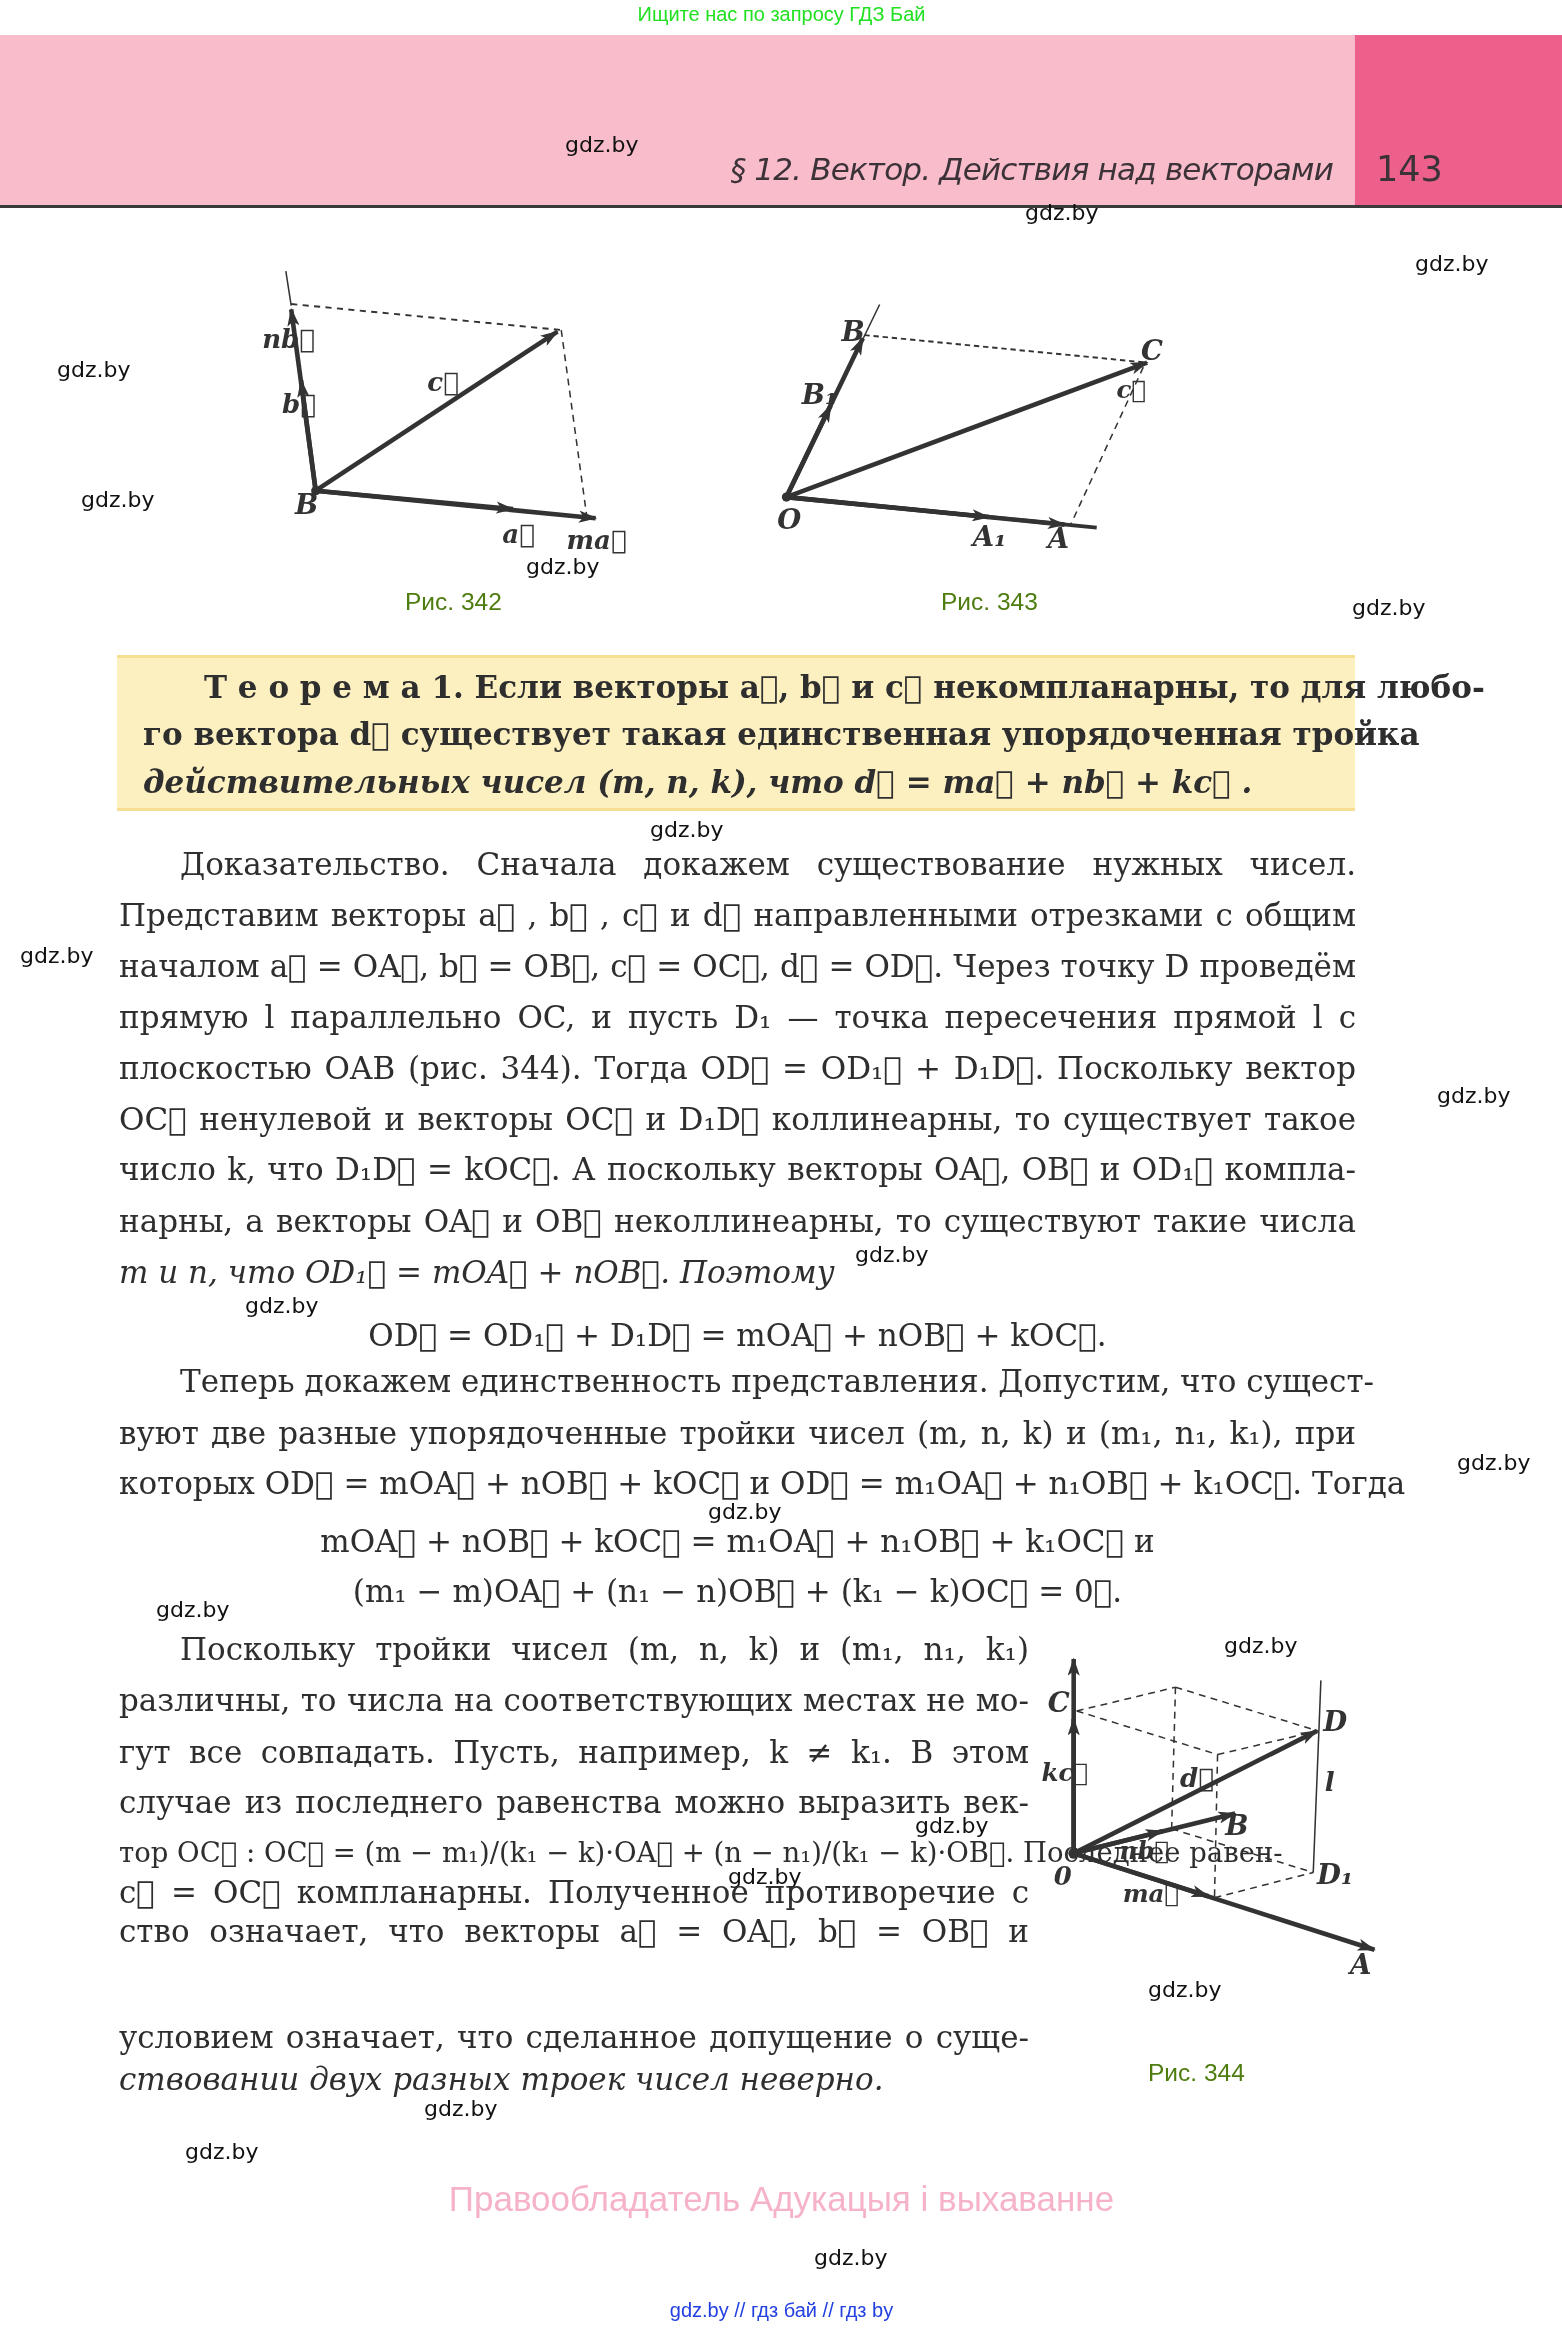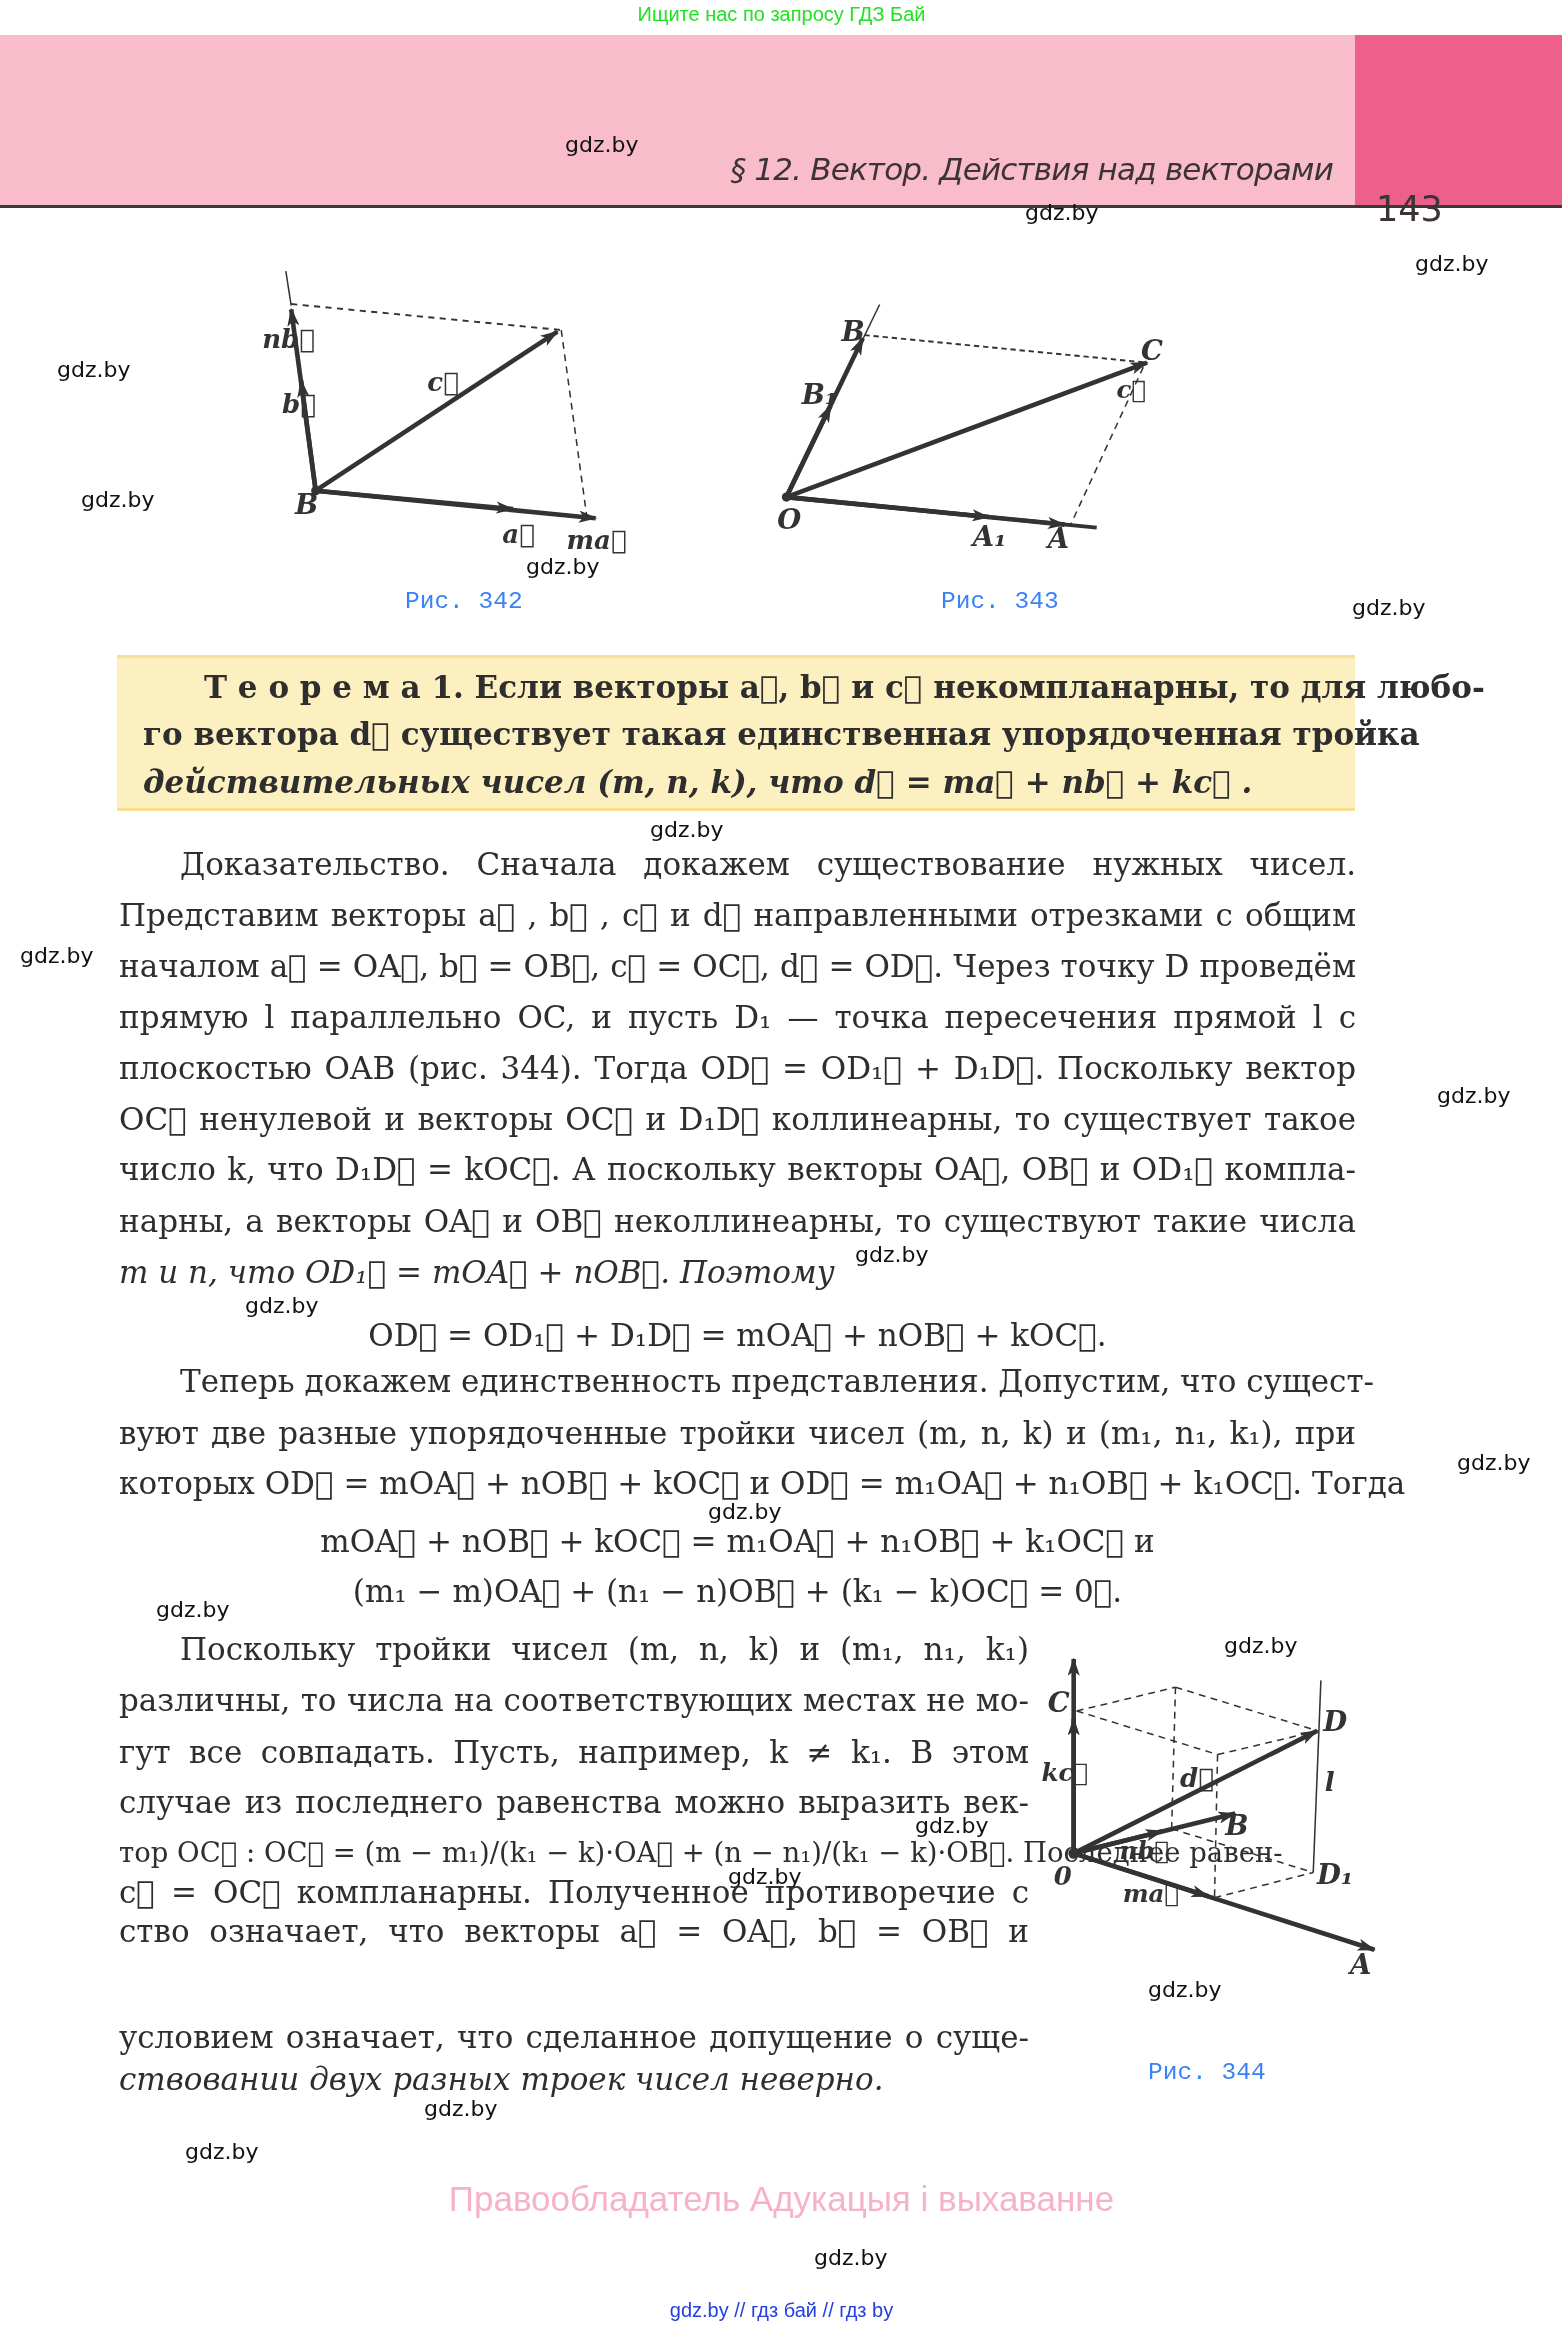--- a/index.html
+++ b/index.html
@@ -13,7 +13,7 @@
   .header-rule { left:0; top:205px; width:1563px; height:3.1px; background:#3a3a3a; }
   .section-title { right:230px; top:151px; font-family:"DejaVu Sans", sans-serif; font-style:italic;
                    font-size:31px; color:#3b3338; letter-spacing:-0.8px; white-space:nowrap; }
-  .page-num { left:1376px; top:149px; font-family:"DejaVu Sans", sans-serif; font-size:35px; color:#3b3338;margin-top:40px; }
+  .page-num { left:1376px; top:149px; font-family:"DejaVu Sans", sans-serif; font-size:35px; color:#3b3338; }
   .wm { font-family:"DejaVu Sans", sans-serif; font-size:22px; color:#111; white-space:nowrap; }
   .caption { font-family:Liberation Mono, monospace; font-size:24.5px; color:#3b82f6; white-space:nowrap; }
   svg text { font-family:"DejaVu Serif", serif; font-style:italic; font-weight:bold; fill:#333; }

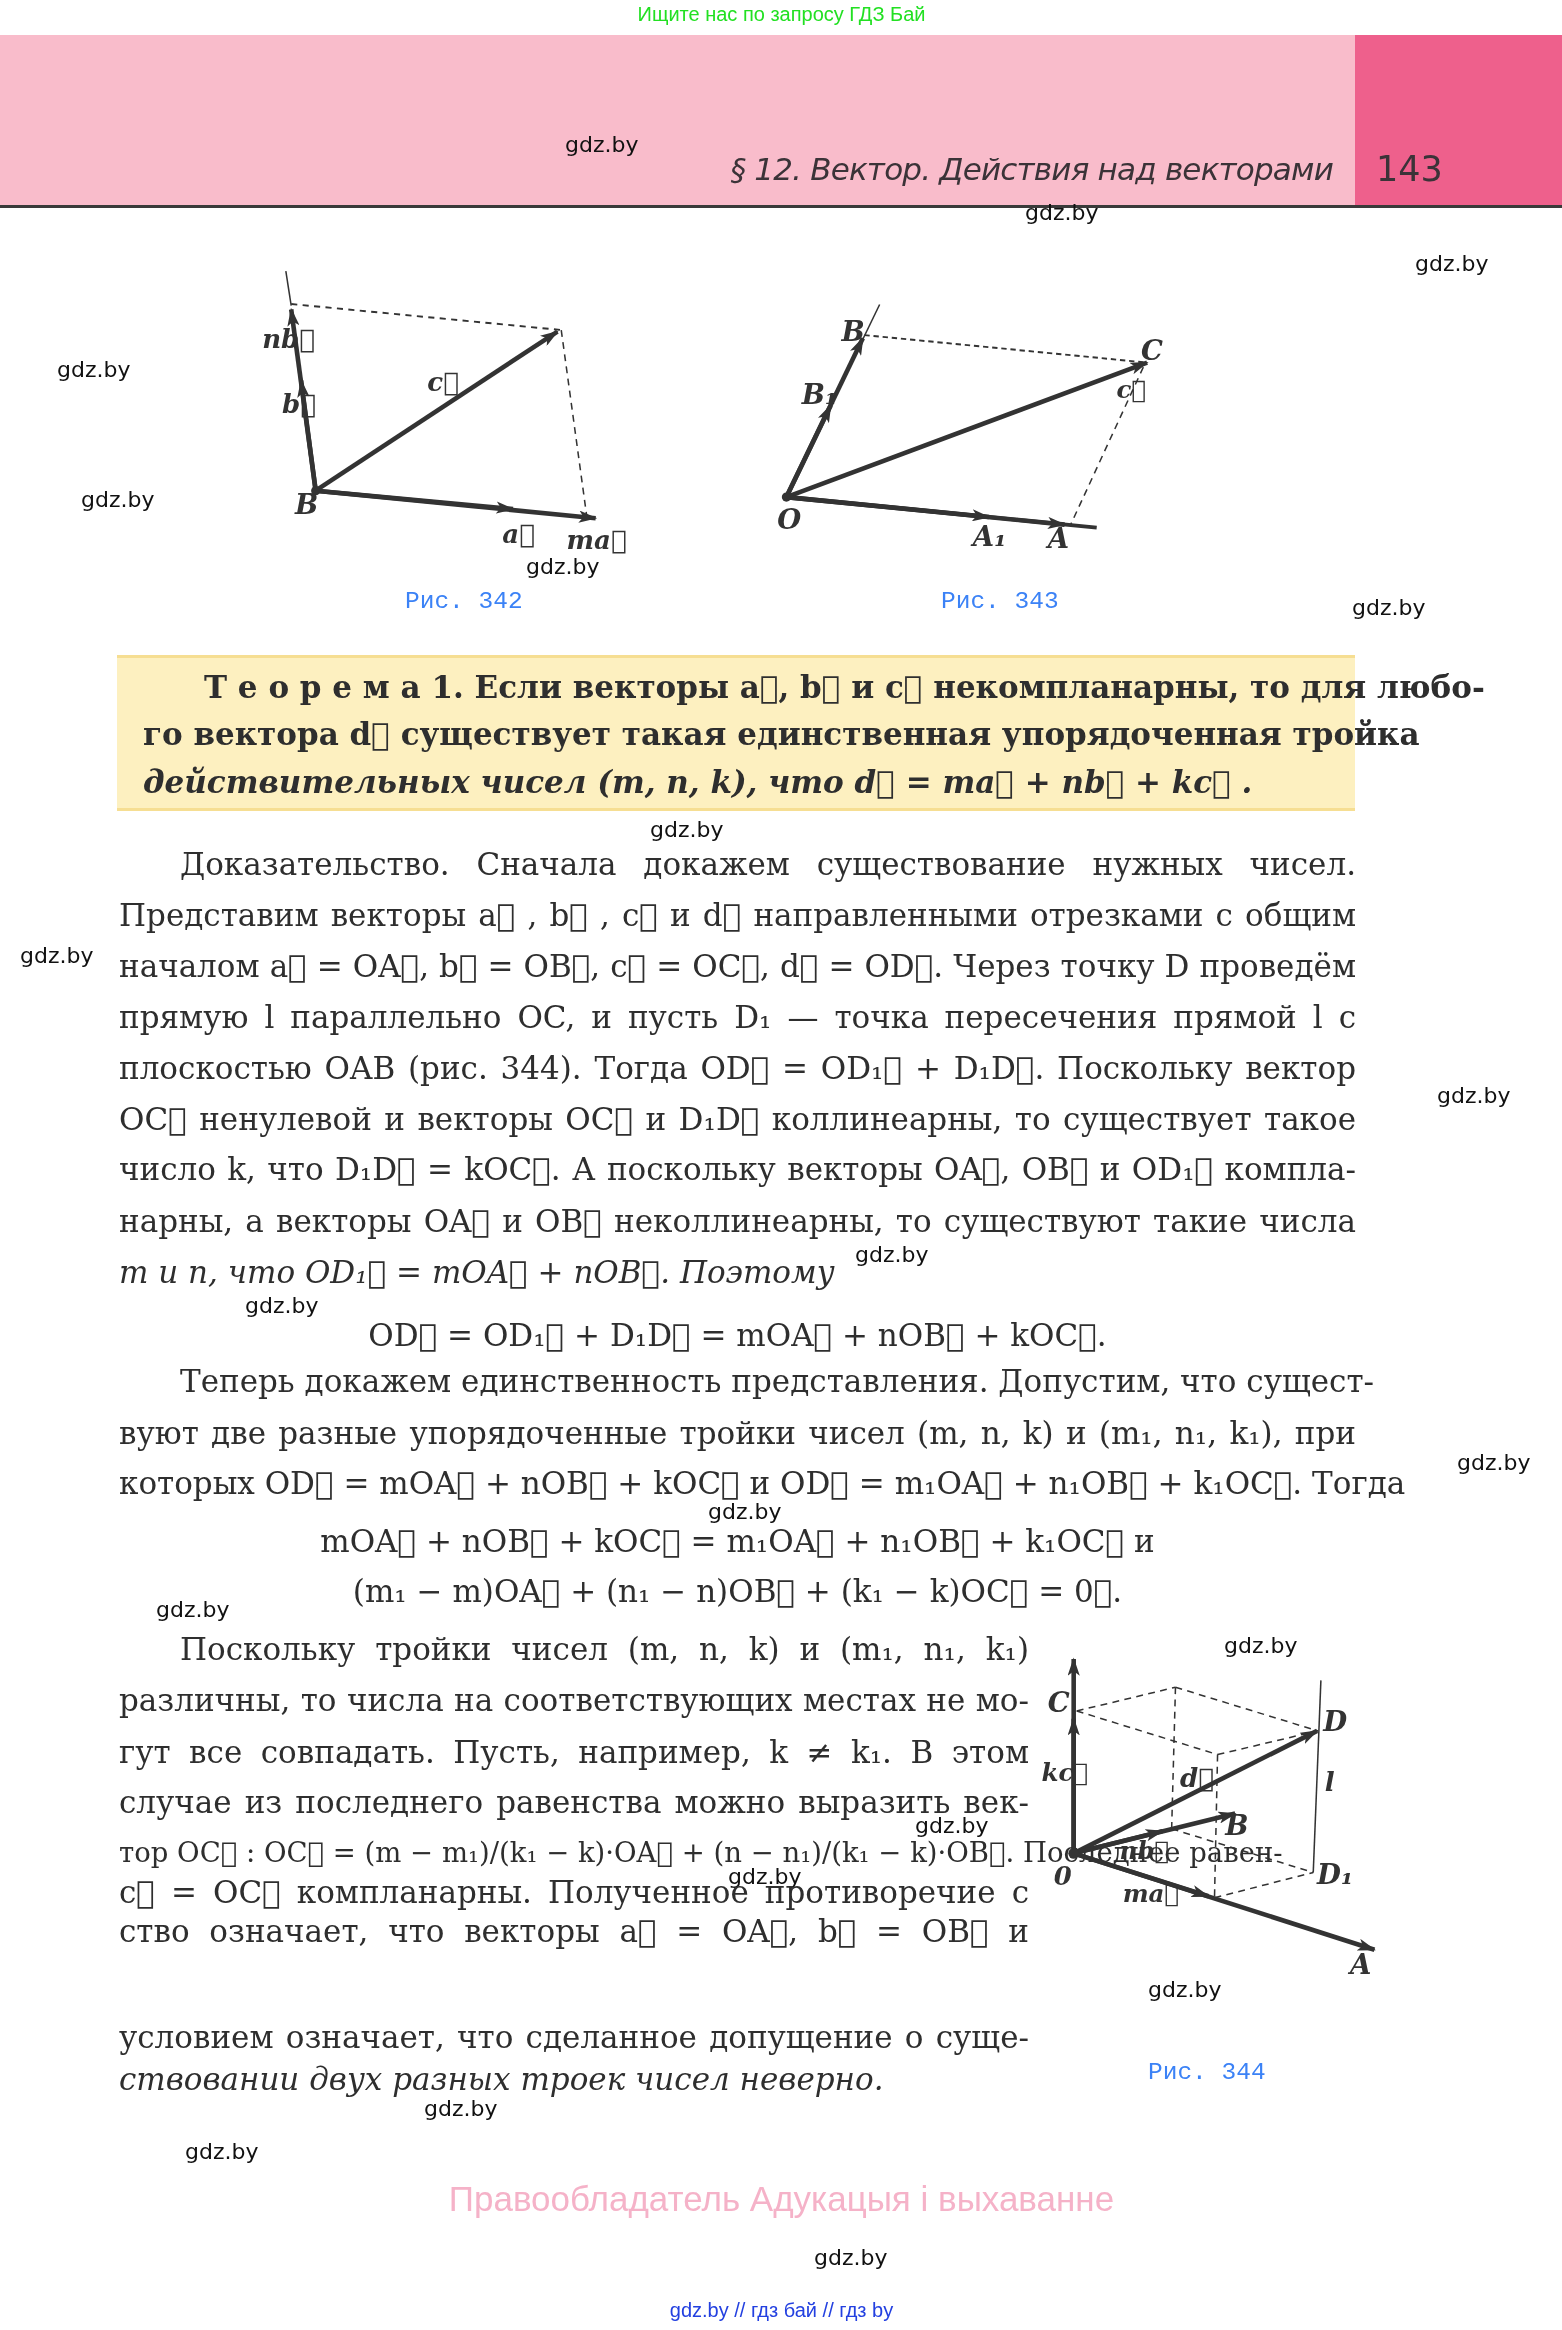--- a/index.html
+++ b/index.html
@@ -15,7 +15,7 @@
                    font-size:31px; color:#3b3338; letter-spacing:-0.8px; white-space:nowrap; }
   .page-num { left:1376px; top:149px; font-family:"DejaVu Sans", sans-serif; font-size:35px; color:#3b3338; }
   .wm { font-family:"DejaVu Sans", sans-serif; font-size:22px; color:#111; white-space:nowrap; }
-  .caption { font-family:Liberation Mono, monospace; font-size:24.5px; color:#3b82f6; white-space:nowrap; }
+  .caption { font-family:Liberation Sans, sans-serif; font-size:24.5px; color:#4d7c0f; white-space:nowrap; }
   svg text { font-family:"DejaVu Serif", serif; font-style:italic; font-weight:bold; fill:#333; }
   .theorem-box { left:117px; top:655px; width:1238px; height:156px; background:#fdf0c0;
                  border-top:3.8px solid #f6de92; border-bottom:3.8px solid #f6de92; box-sizing:border-box; }

